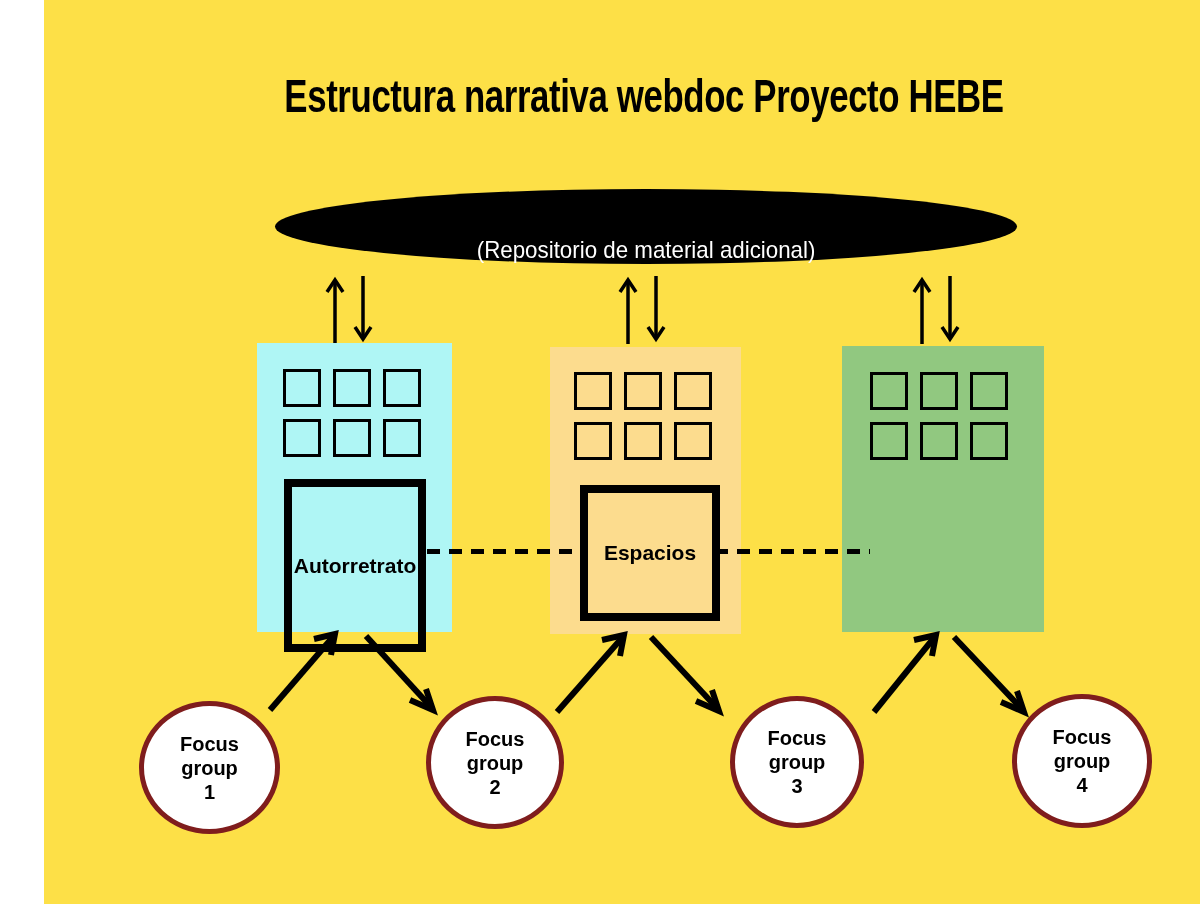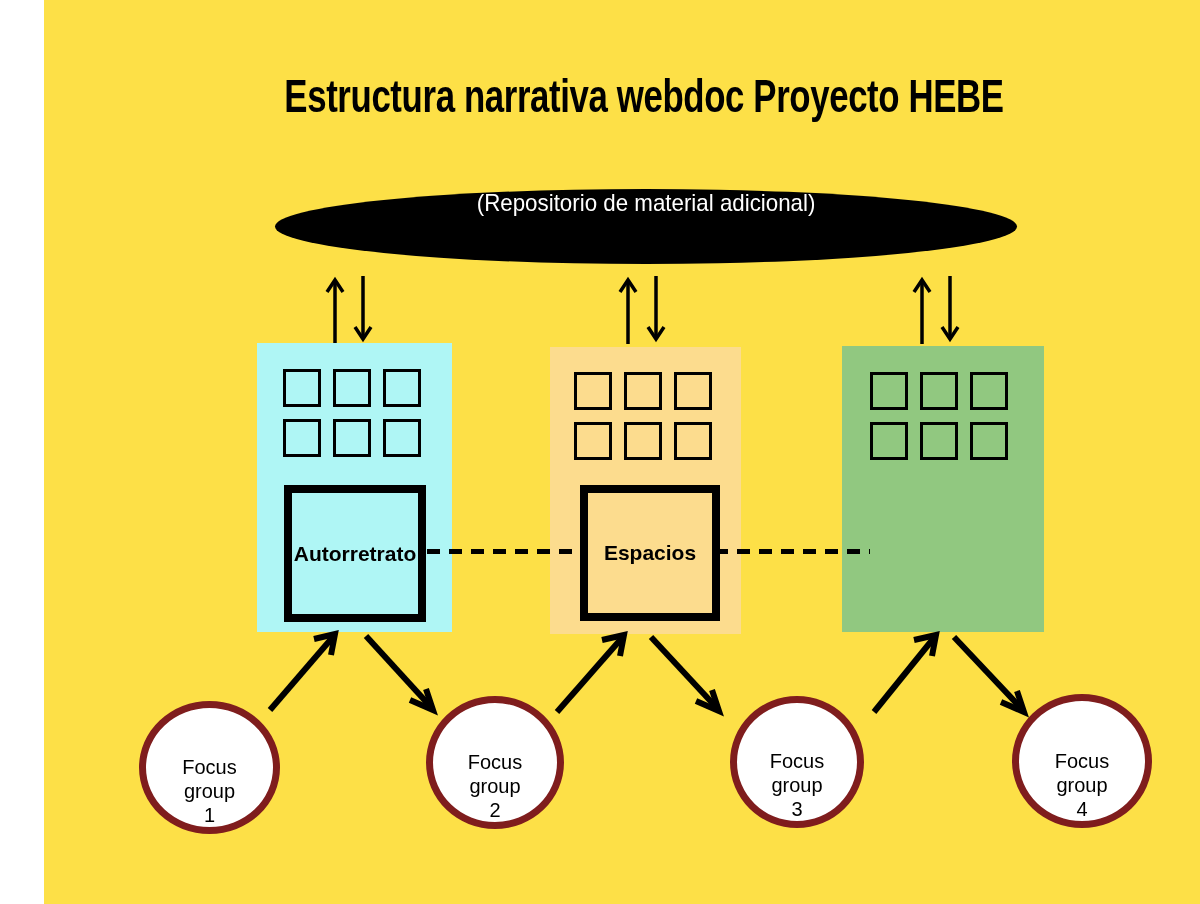--- a/index.html
+++ b/index.html
@@ -45,7 +45,7 @@
     background: #000000;
     border-radius: 371px / 37.5px;
     display: flex;
-    align-items: flex-start;
+    align-items: flex-end;
     justify-content: center;
   }
   #repo-label {

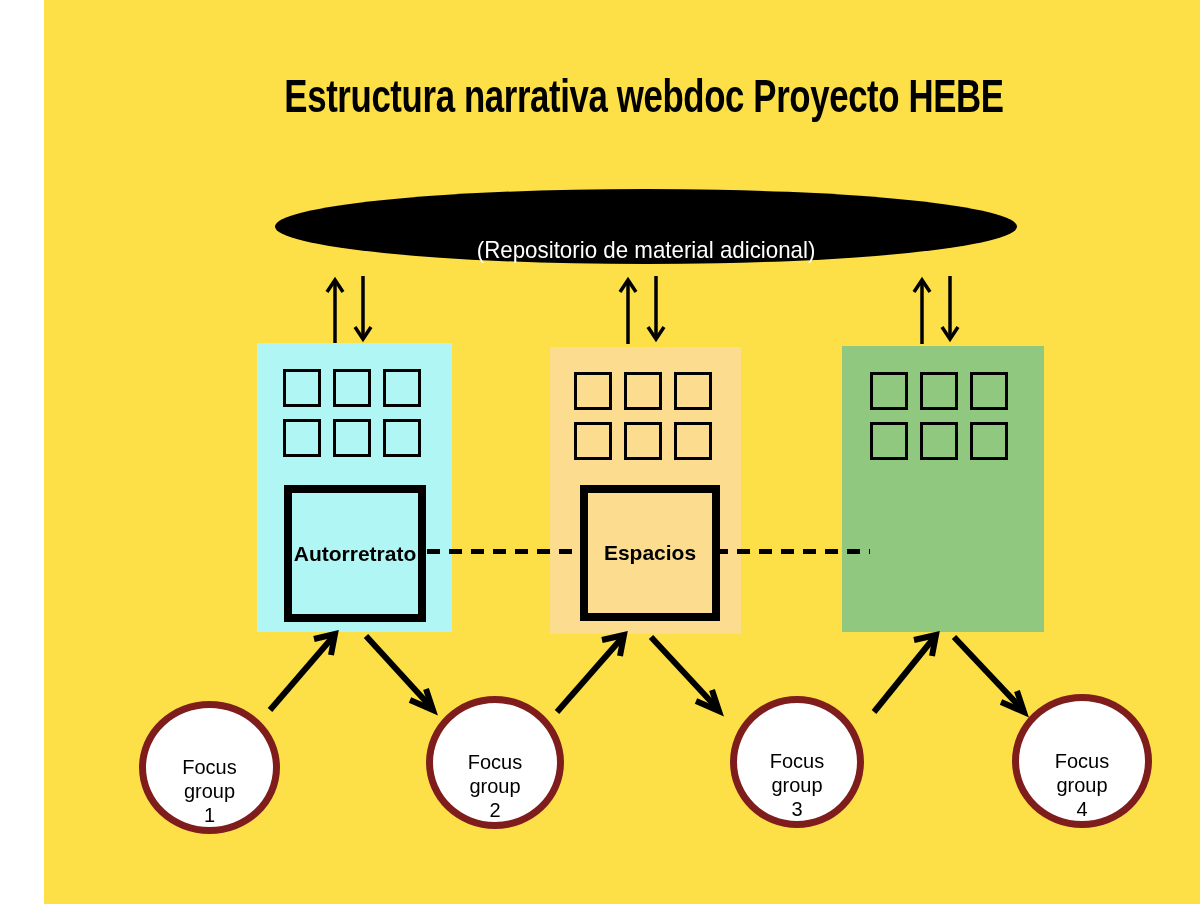--- a/index.html
+++ b/index.html
@@ -103,7 +103,7 @@
     align-items: center;
     justify-content: center;
   }
-  .box-cyan   { left: 27px;  top: 142px; width: 142px; height: 137px; }
+  .box-cyan   { left: 27px;  top: 136px; width: 142px; height: 173px; }
   .box-orange { left: 30px;  top: 138px; width: 140px; height: 136px; align-items: center; }
   .box-green  { left: 27px;  top: 139px; width: 147px; height: 136px; }
   .main-box-label {

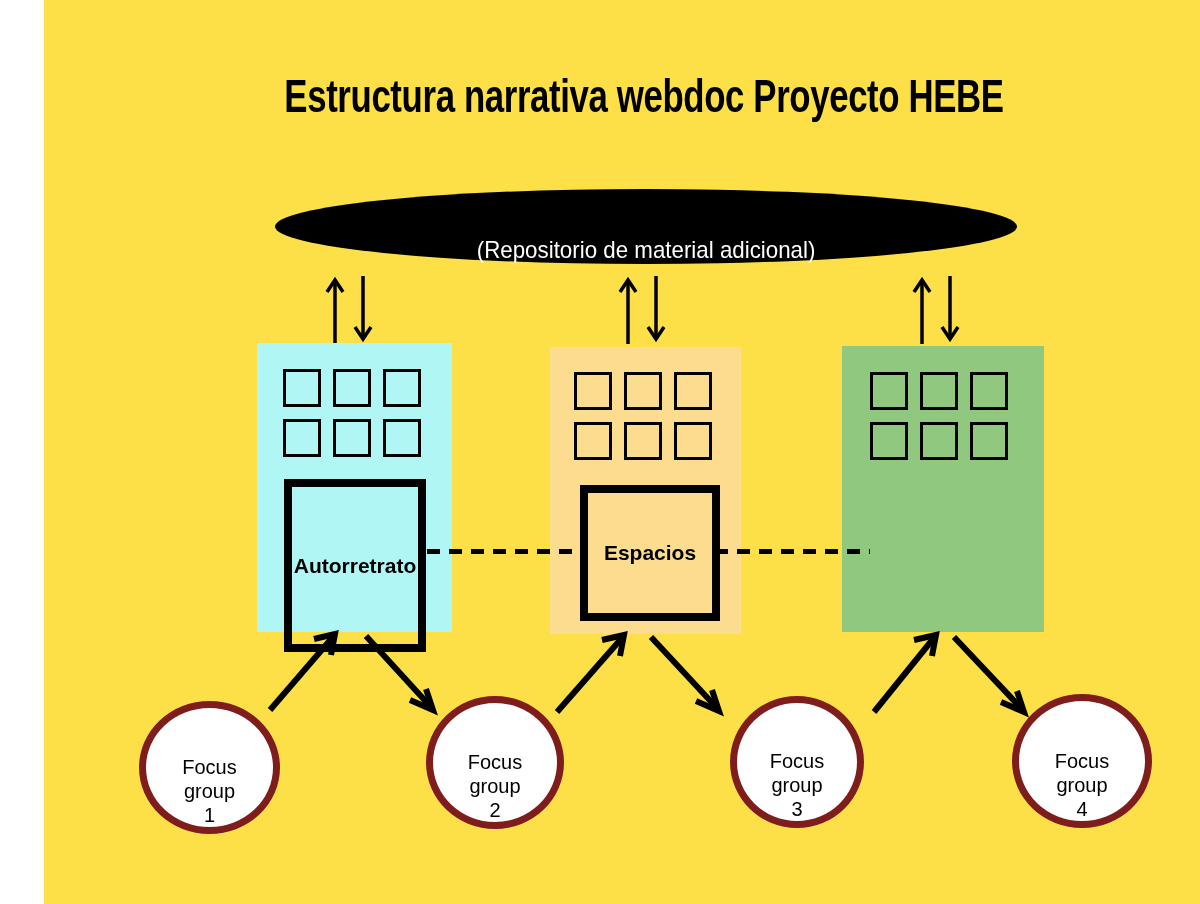--- a/index.html
+++ b/index.html
@@ -132,13 +132,14 @@
   .focus-circle {
     position: absolute;
     box-sizing: border-box;
-    border: 7px solid #7f1d1d;
+    border: 5px solid #7f1d1d;
     border-radius: 50%;
     background: #ffffff;
     display: flex;
-    align-items: flex-end;
+    align-items: center;
     justify-content: center;
     text-align: center;
+    font-weight: bold;
   }
   .focus-label {
     font-family: "Liberation Sans", sans-serif;

